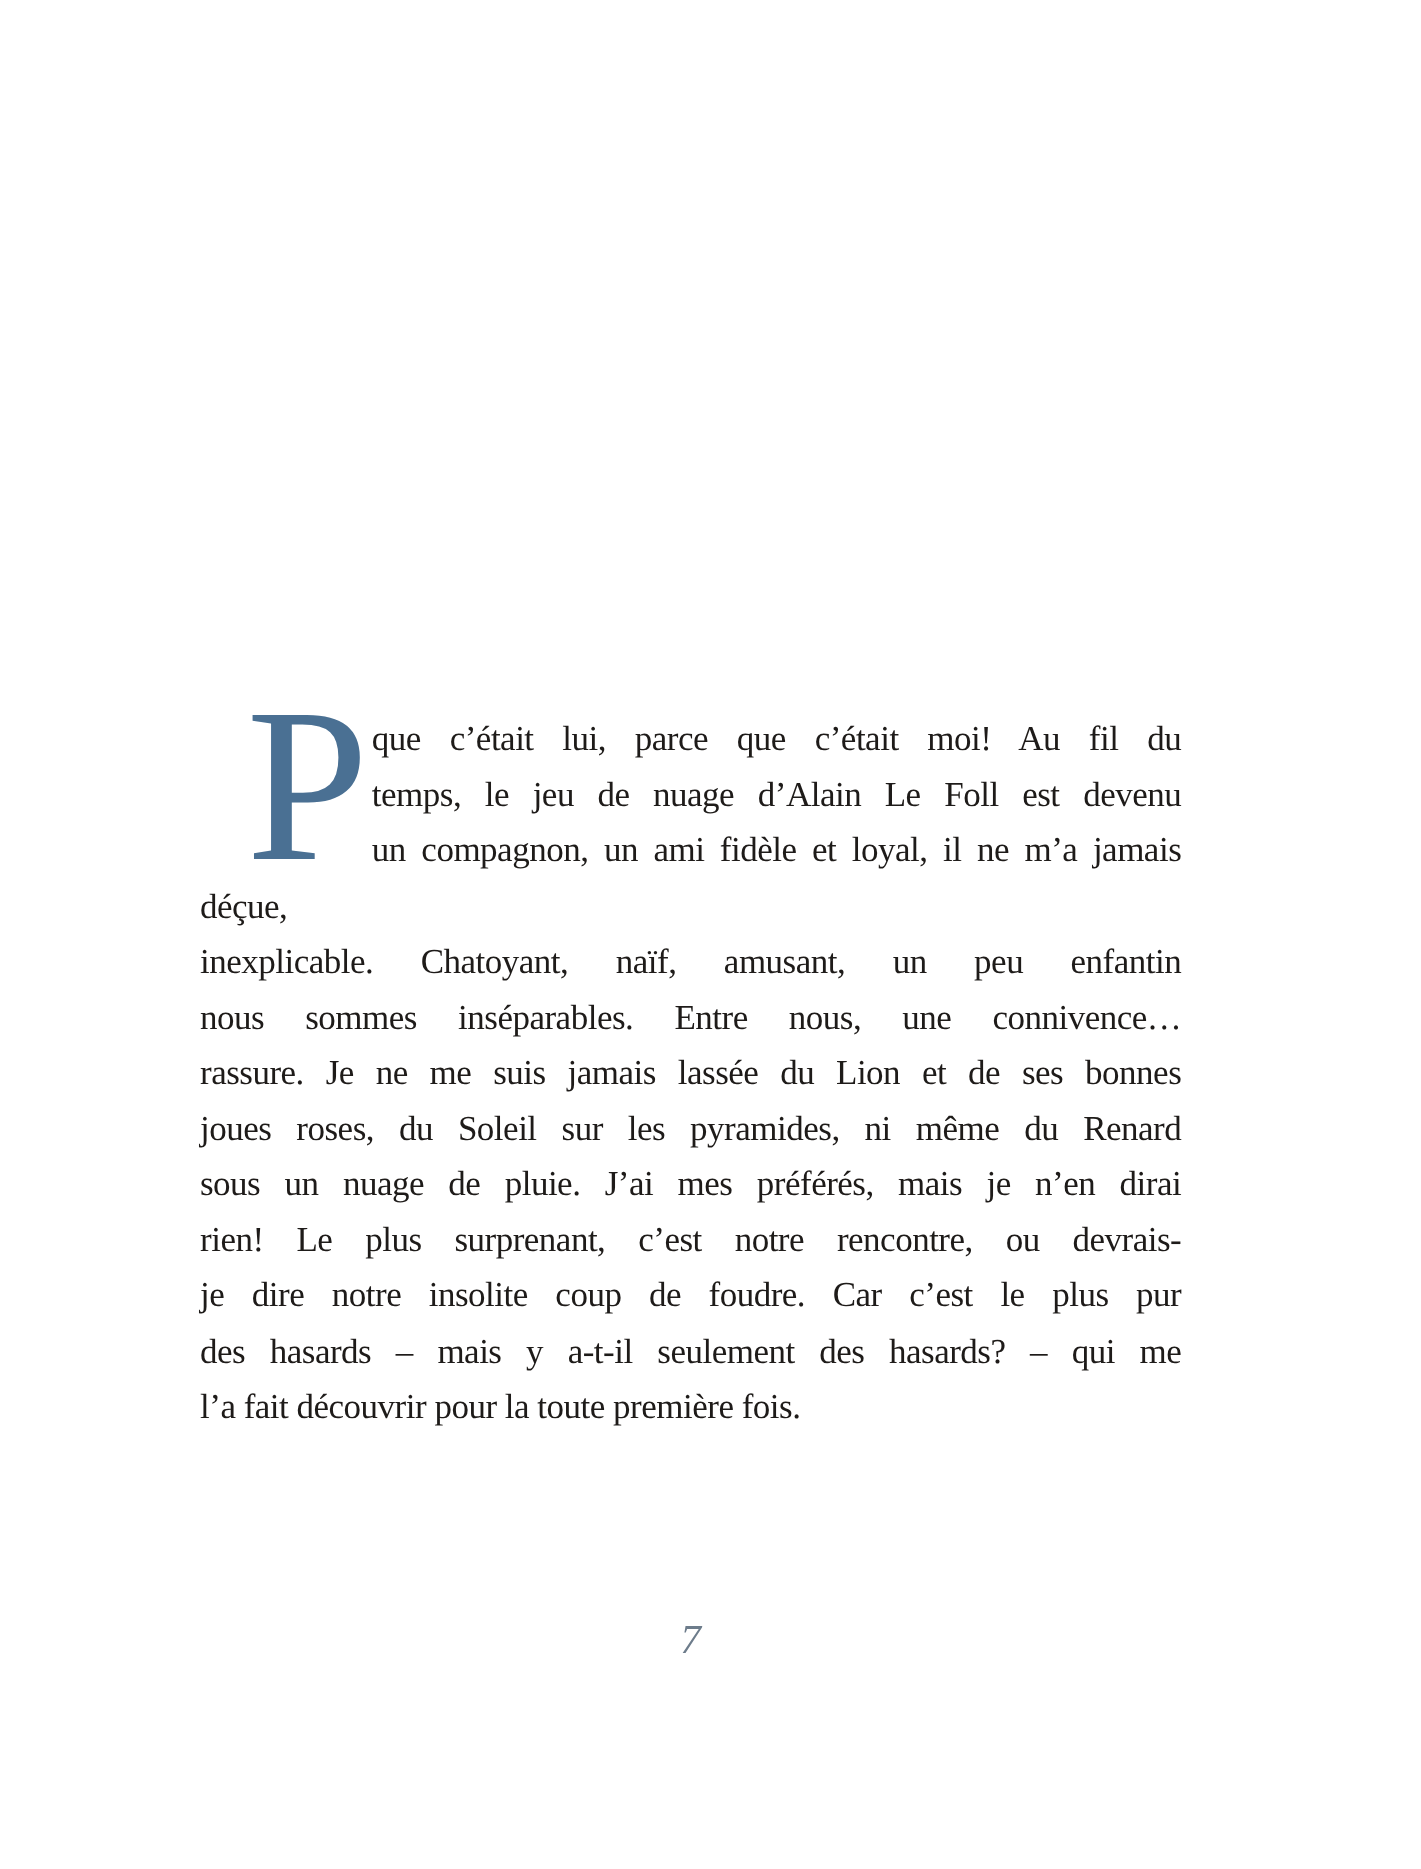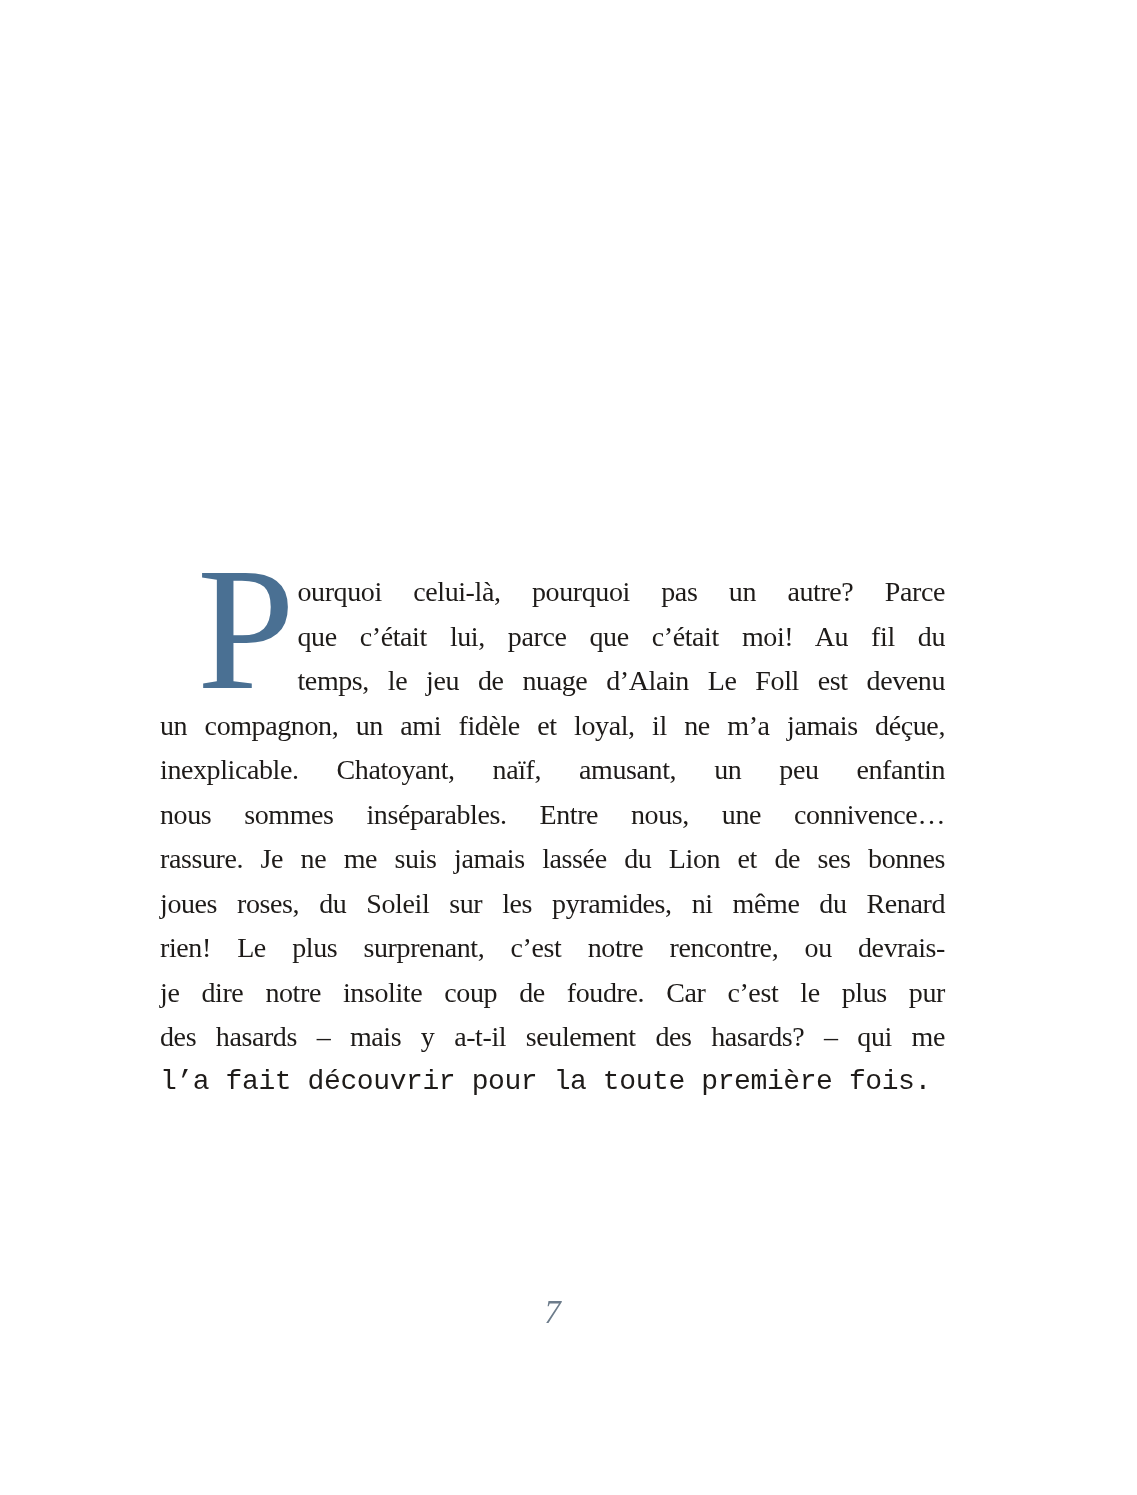--- a/index.html
+++ b/index.html
@@ -67,7 +67,6 @@
   <div class="text-block">
     <span class="dropcap">P</span>
 
-    <div class="line">ourquoi celui-là, pourquoi pas un autre? Parce</div>
     <div class="line">que c’était lui, parce que c’était moi! Au fil du</div>
     <div class="line">temps, le jeu de nuage d’Alain Le Foll est devenu</div>
     <div class="line">un compagnon, un ami fidèle et loyal, il ne m’a jamais déçue,</div>

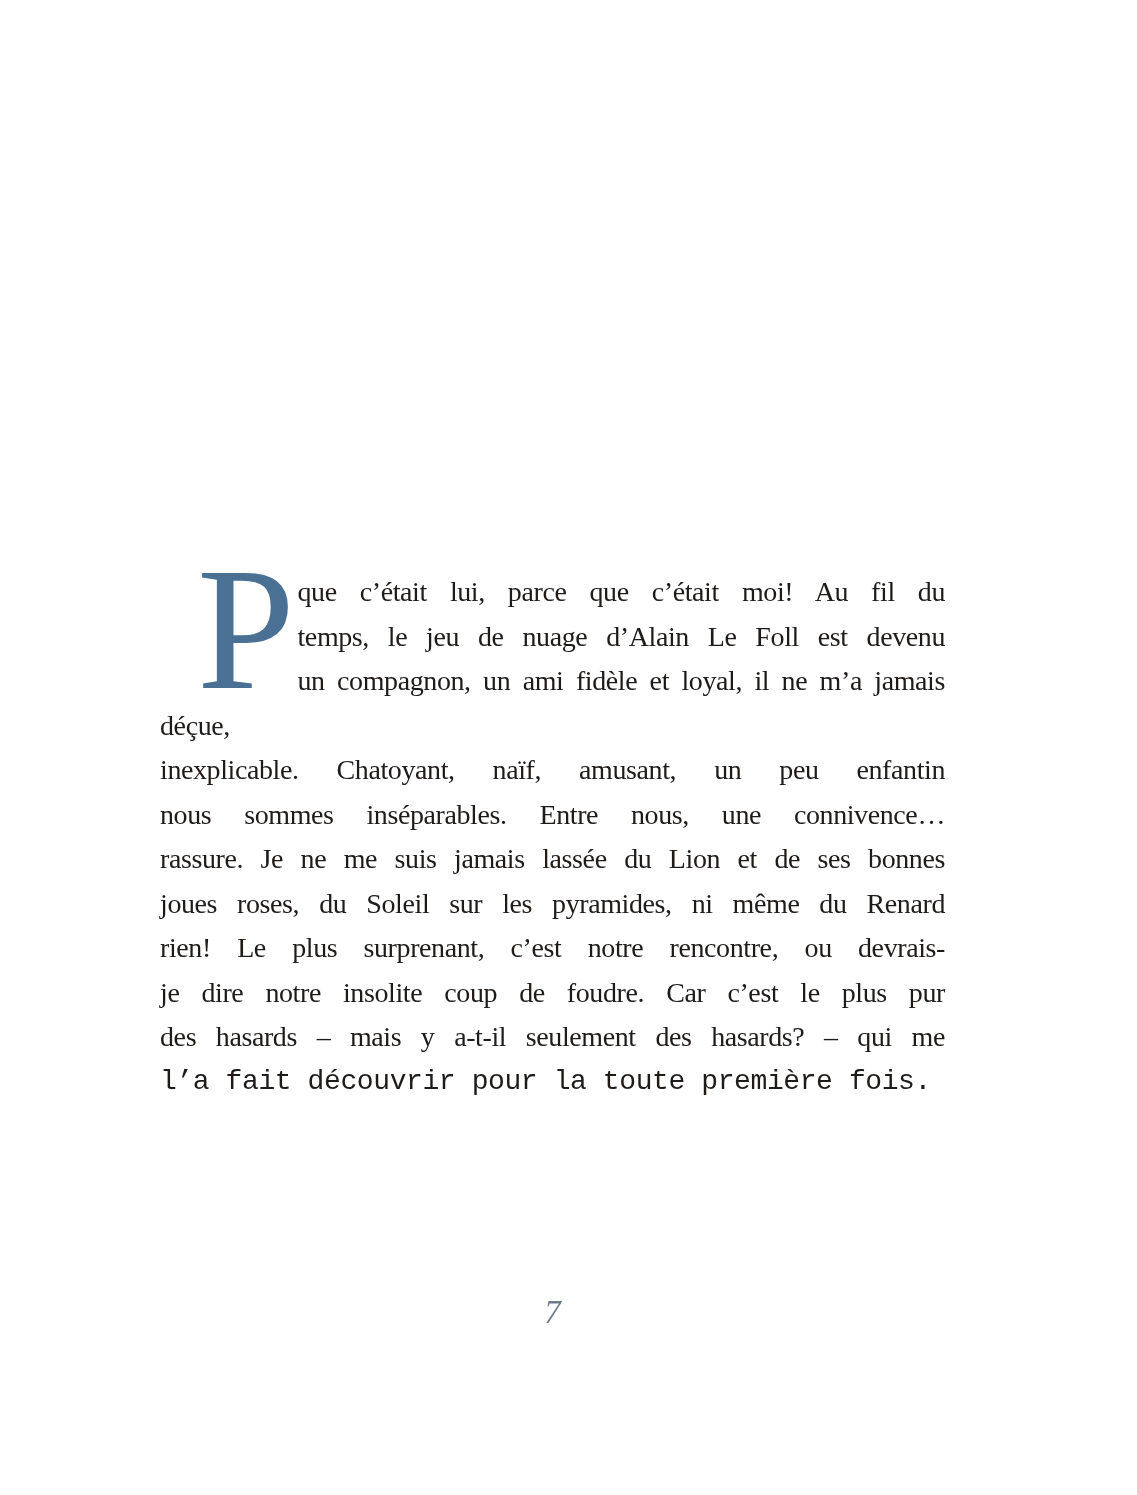--- a/index.html
+++ b/index.html
@@ -74,6 +74,7 @@
     <div class="line">nous sommes inséparables. Entre nous, une connivence…</div>
     <div class="line">rassure. Je ne me suis jamais lassée du Lion et de ses bonnes</div>
     <div class="line">joues roses, du Soleil sur les pyramides, ni même du Renard</div>
+    <div class="line">sous un nuage de pluie. J’ai mes préférés, mais je n’en dirai</div>
     <div class="line">rien! Le plus surprenant, c’est notre rencontre, ou devrais-</div>
     <div class="line">je dire notre insolite coup de foudre. Car c’est le plus pur</div>
     <div class="line">des hasards – mais y a-t-il seulement des hasards? – qui me</div>

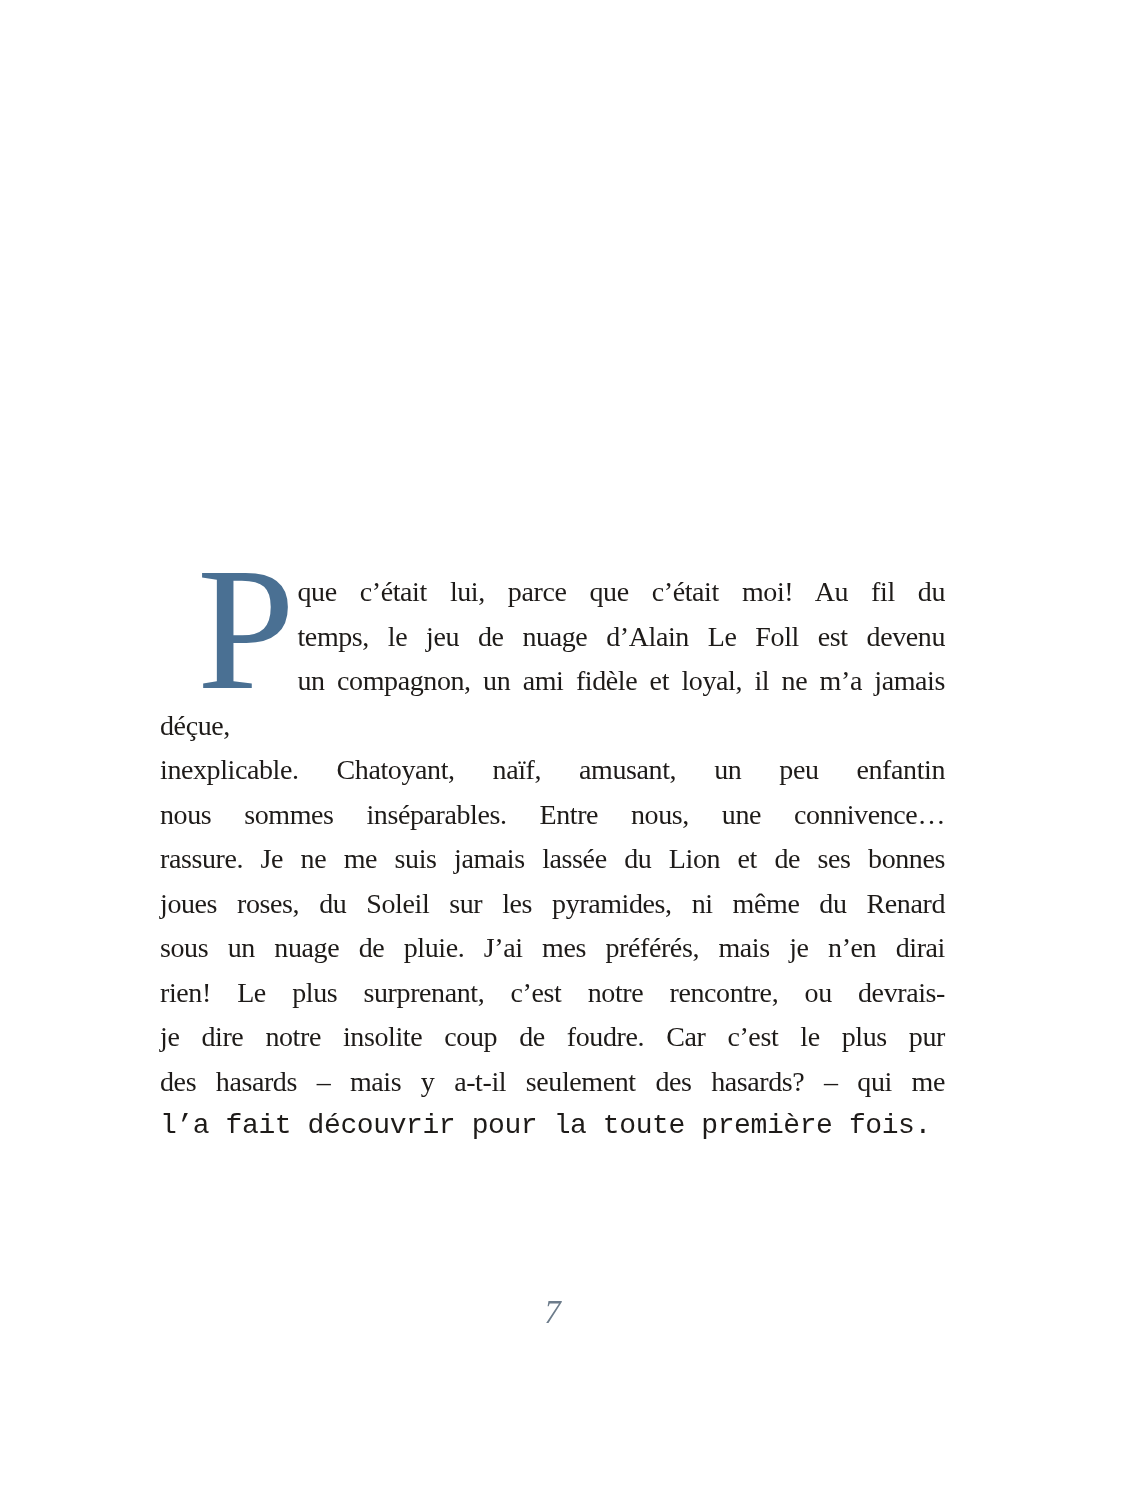--- a/index.html
+++ b/index.html
@@ -43,7 +43,6 @@
   .line.no-justify {
     text-align: center;
     text-align-last: left;
-    font-family: Liberation Mono, monospace;
   }
   .line.indented {
     text-indent: 30px;

